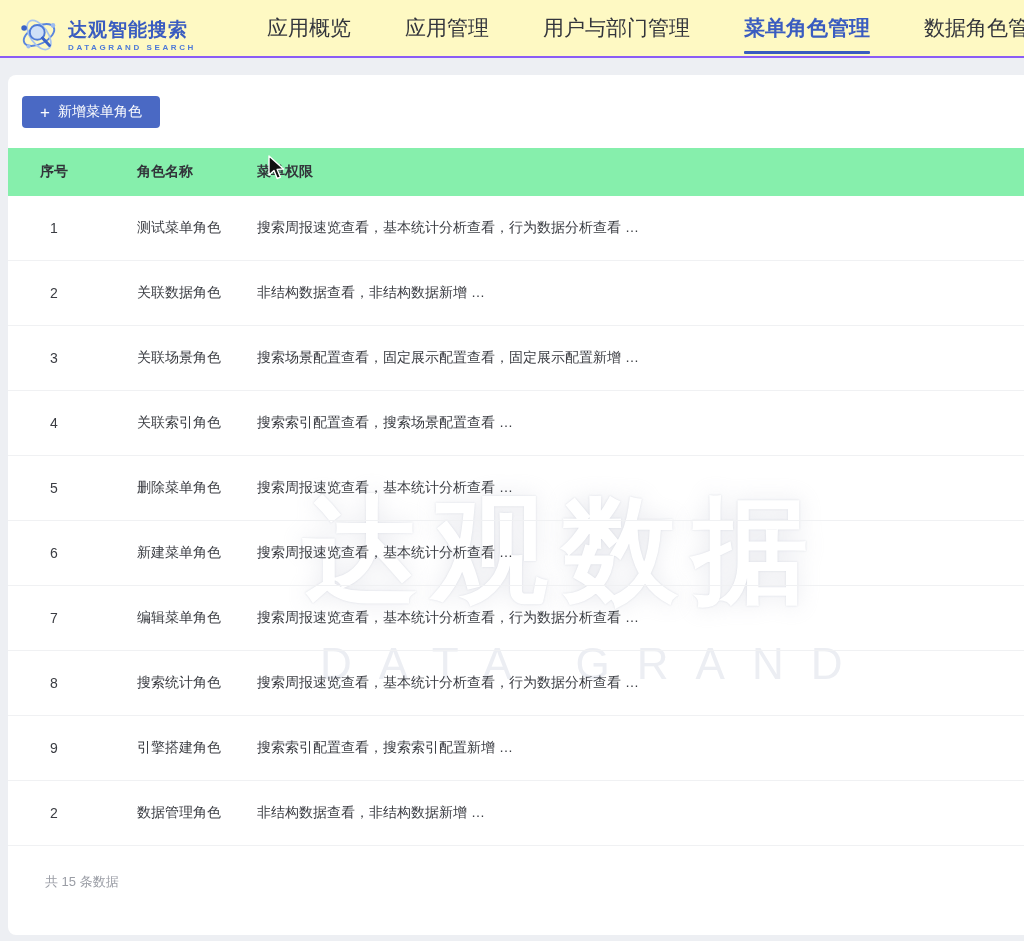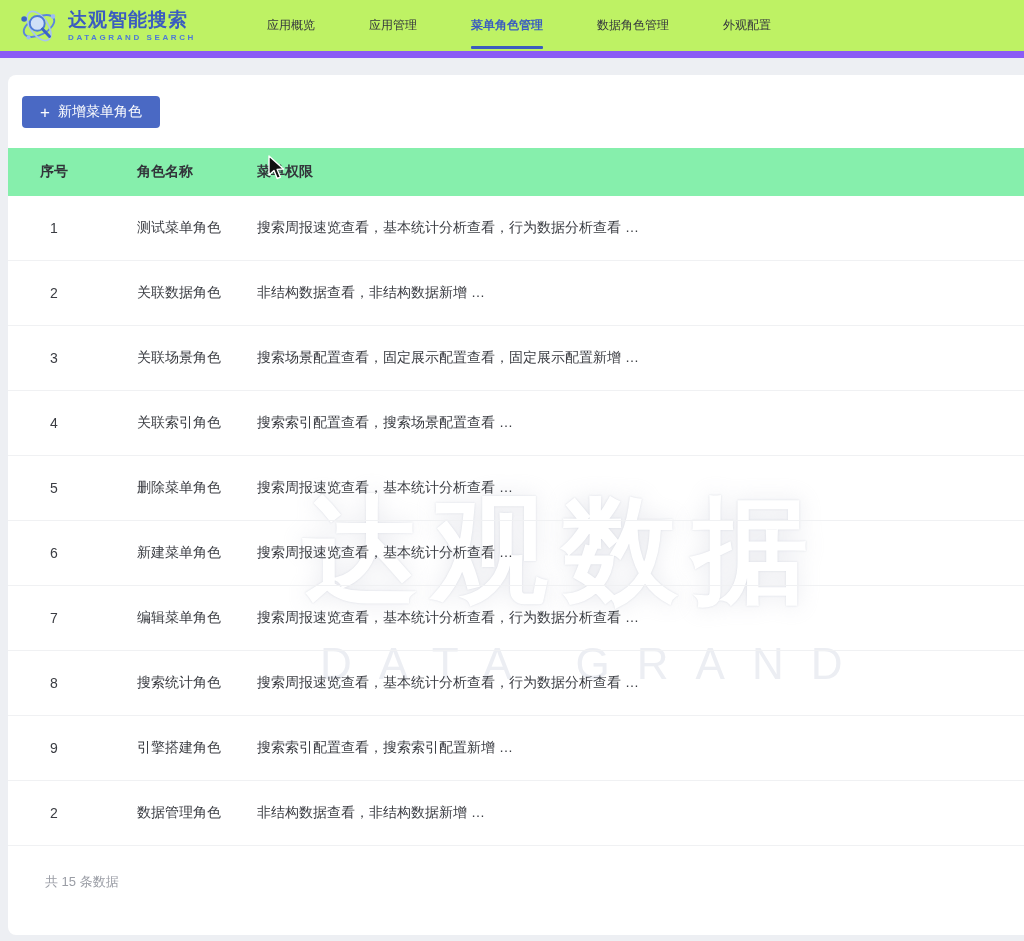--- a/index.html
+++ b/index.html
@@ -13,9 +13,9 @@
   
   .topbar {
     position: absolute; top: 0; left: 0; right: 0; height: 58px;
-    background: #bef264;
-    display: flex; align-items: center;
-    border-bottom: 7px solid #8b5cf6;
+    background: #fef9c3;
+    display: flex; align-items: flex-end;
+    border-bottom: 2px solid #8b5cf6;
     z-index: 20;
   }
   .brand {

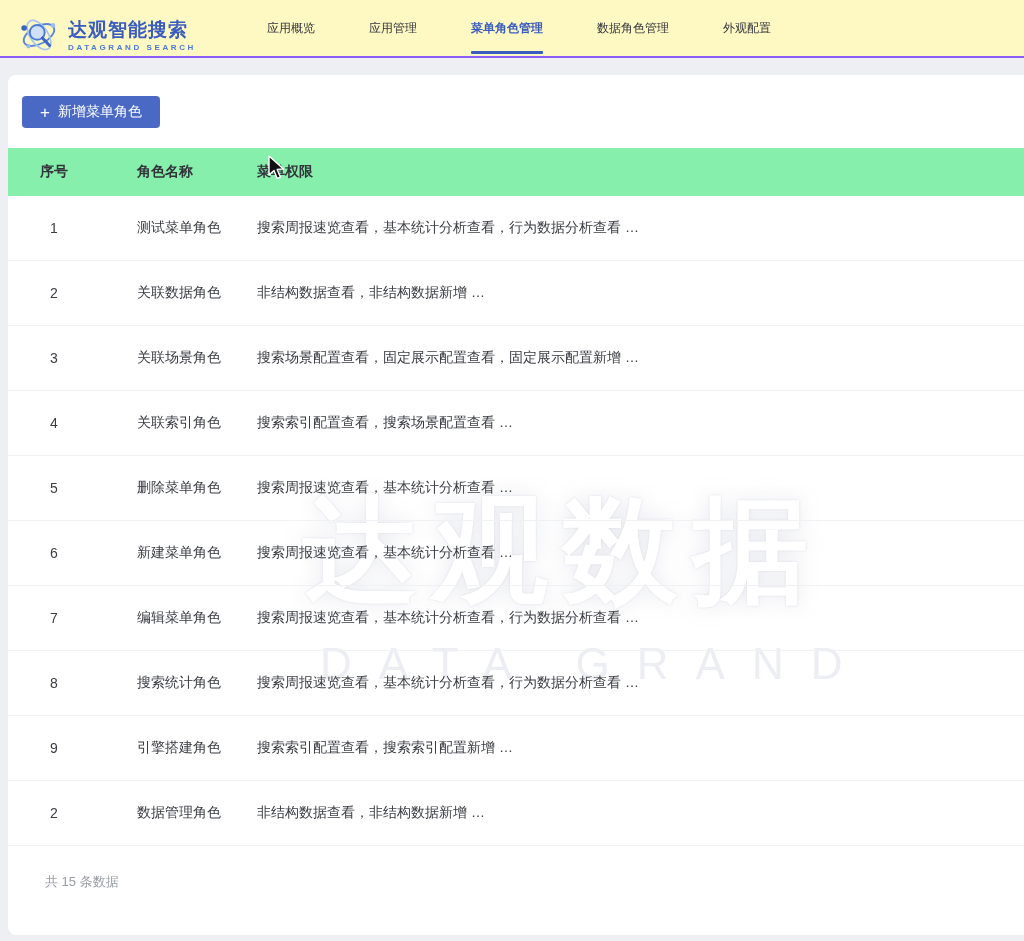--- a/index.html
+++ b/index.html
@@ -38,7 +38,7 @@
     position: relative;
     display: flex; align-items: center;
     margin: 0 27px;
-    font-size: 12px; color: #33353c;
+    font-size: 21px; color: #33353c;
     cursor: pointer; white-space: nowrap;
   }
   .nav-item.active { color: var(--accent); font-weight: bold; }

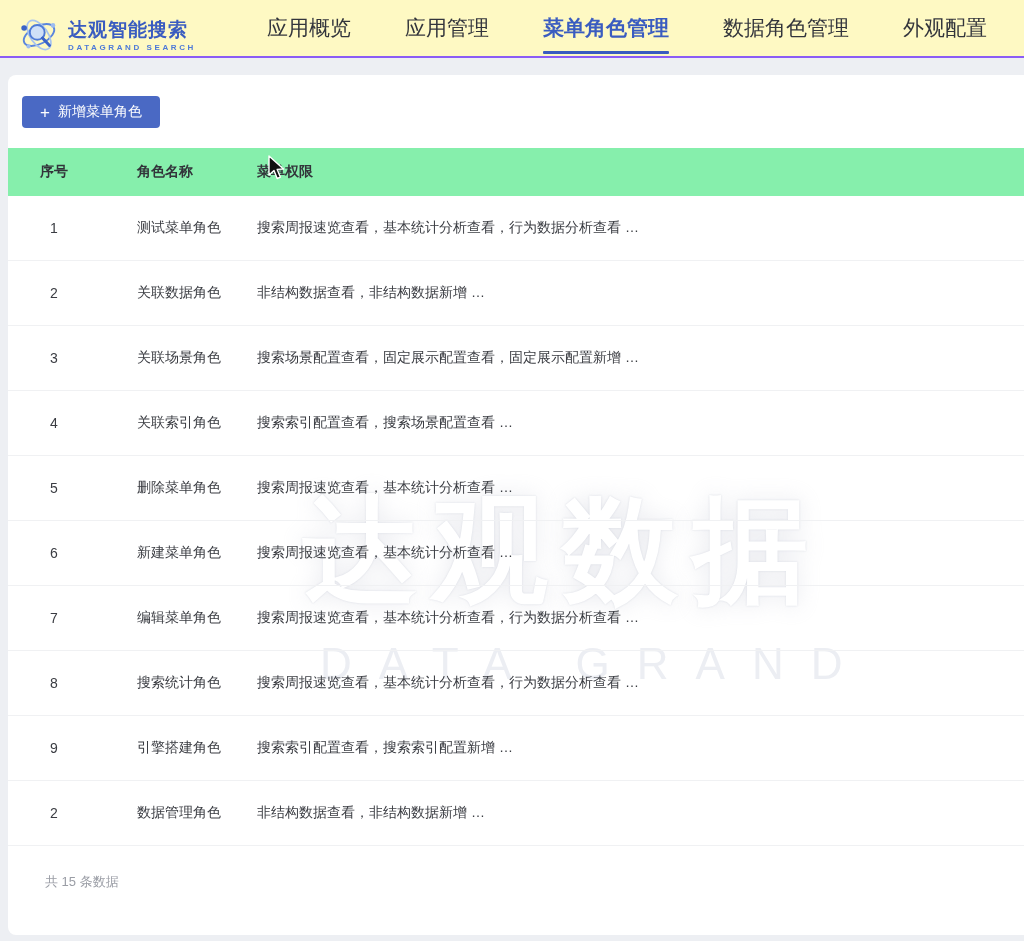--- a/index.html
+++ b/index.html
@@ -125,6 +125,7 @@
   <nav class="nav" id="nav">
       <div class="nav-item">应用概览</div>
       <div class="nav-item">应用管理</div>
+      <div class="nav-item">用户与部门管理</div>
       <div class="nav-item active">菜单角色管理</div>
       <div class="nav-item">数据角色管理</div>
       <div class="nav-item">外观配置</div>

